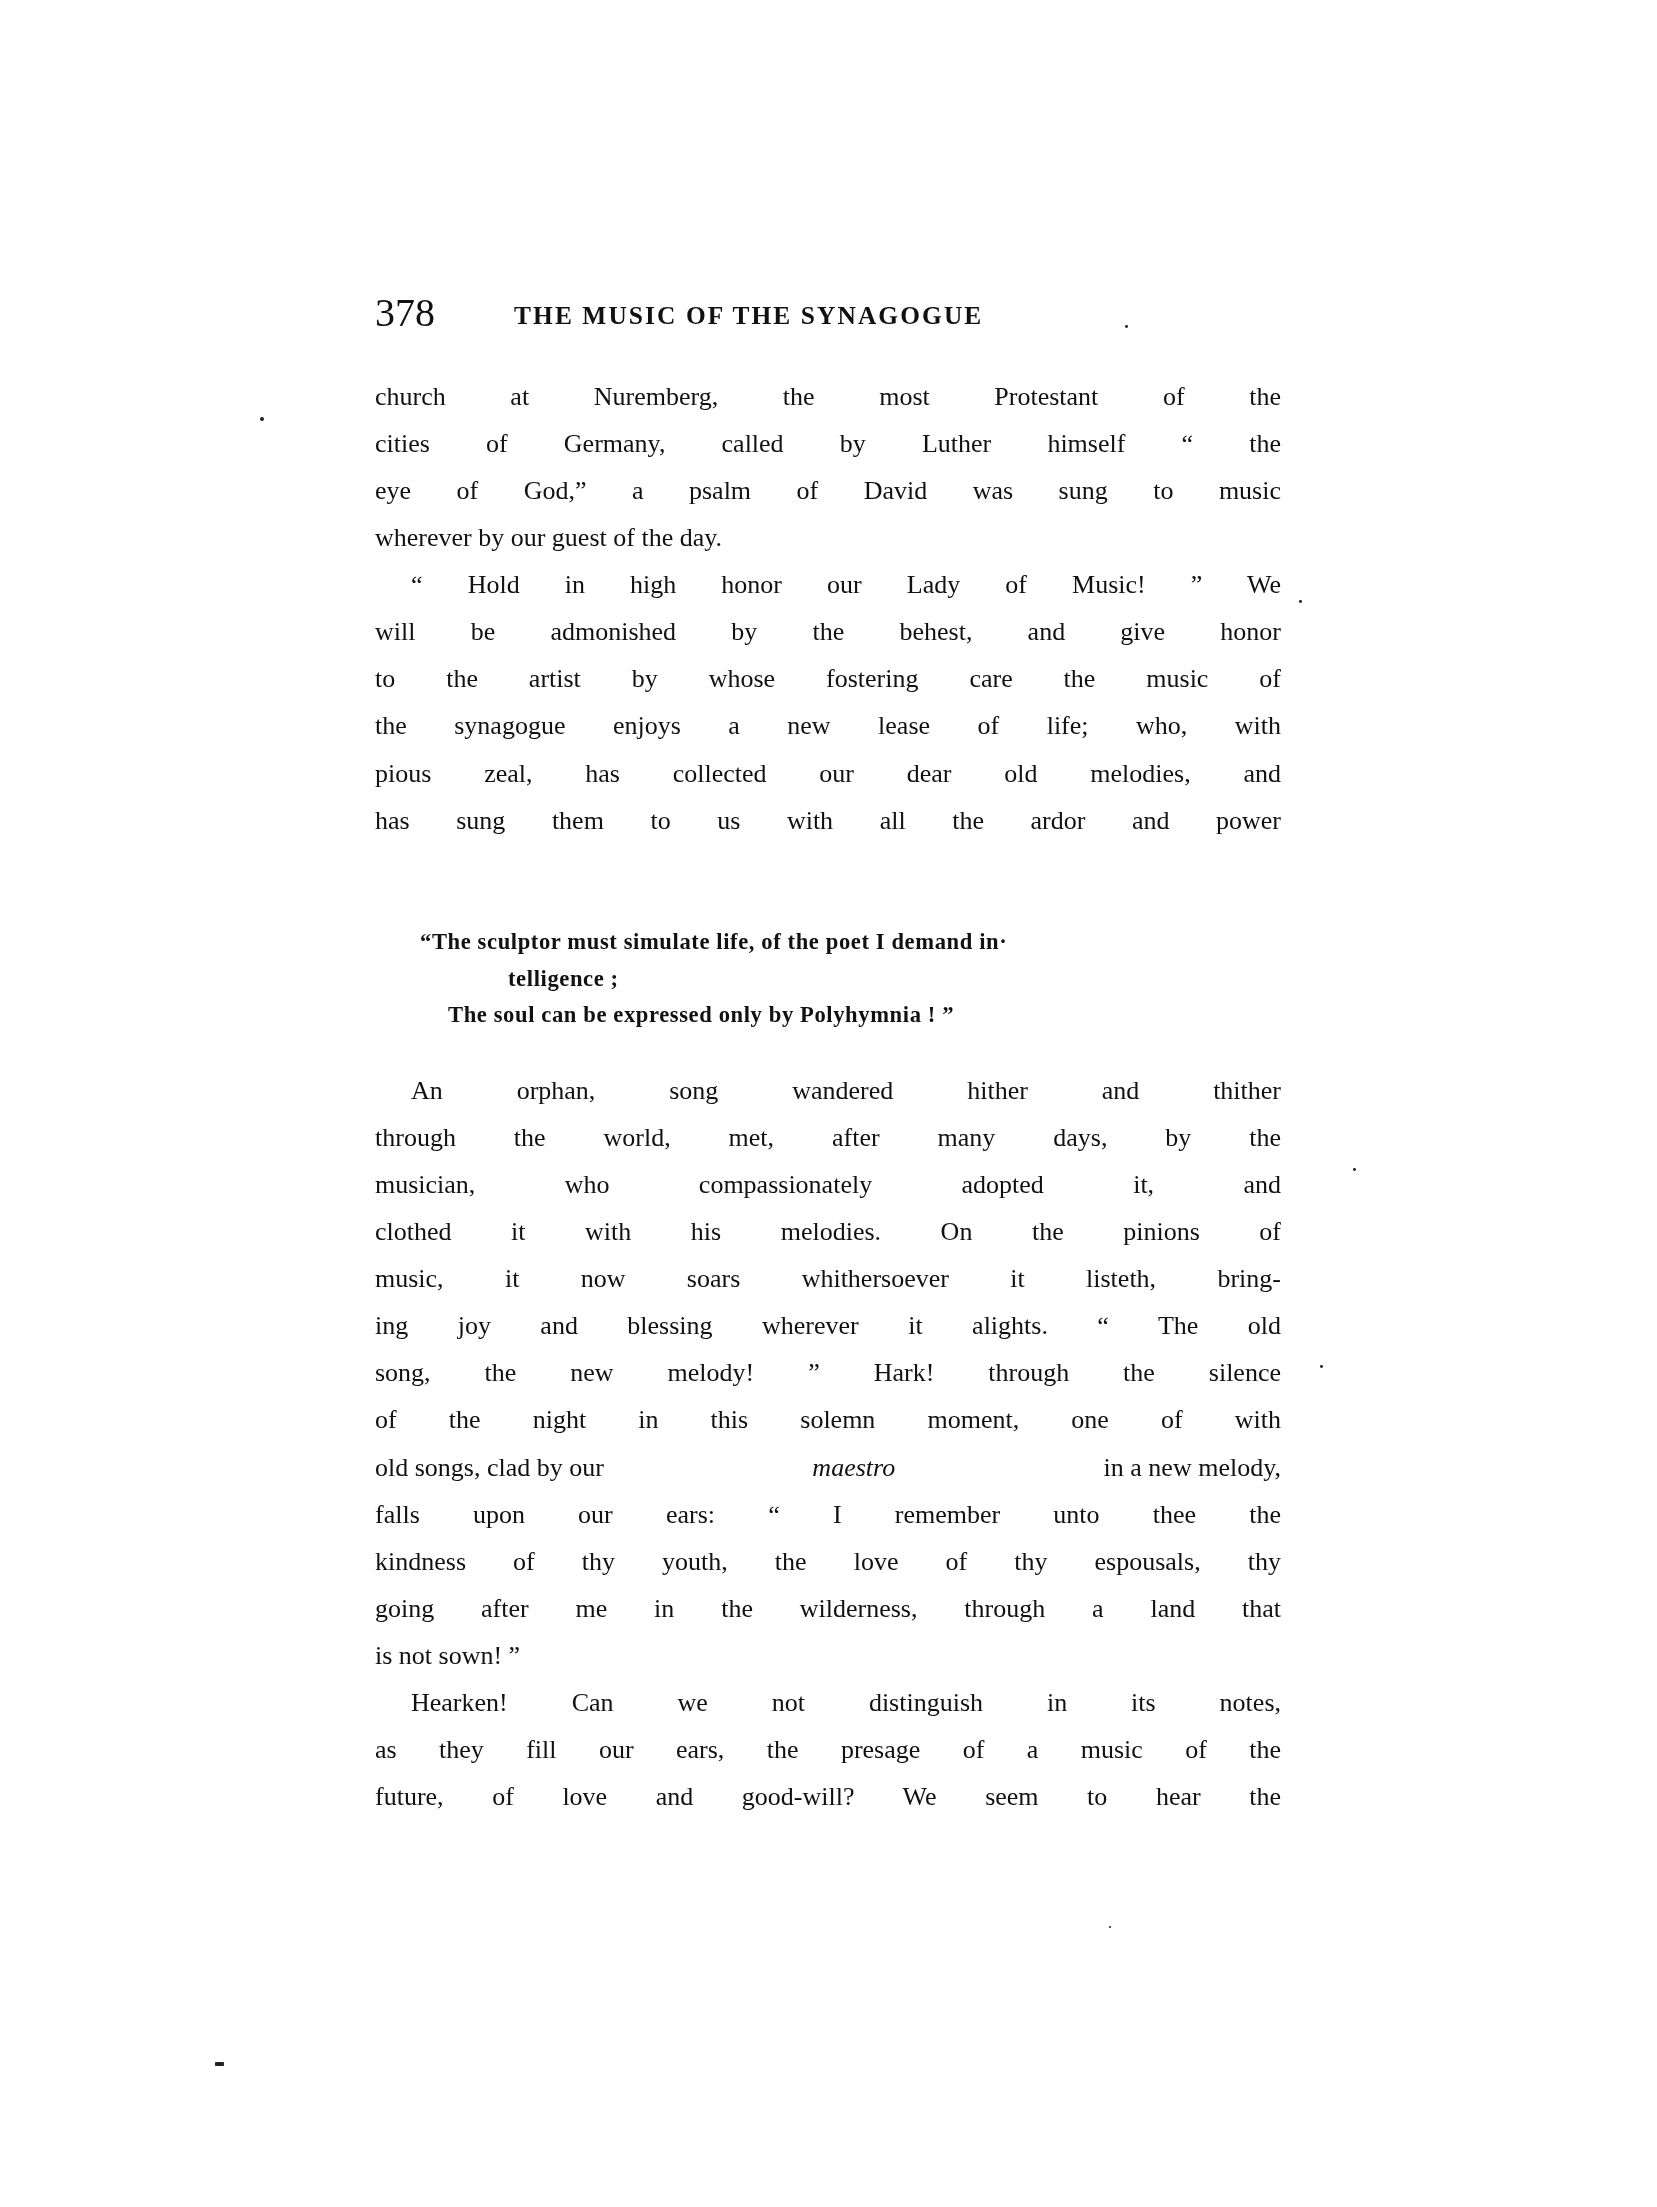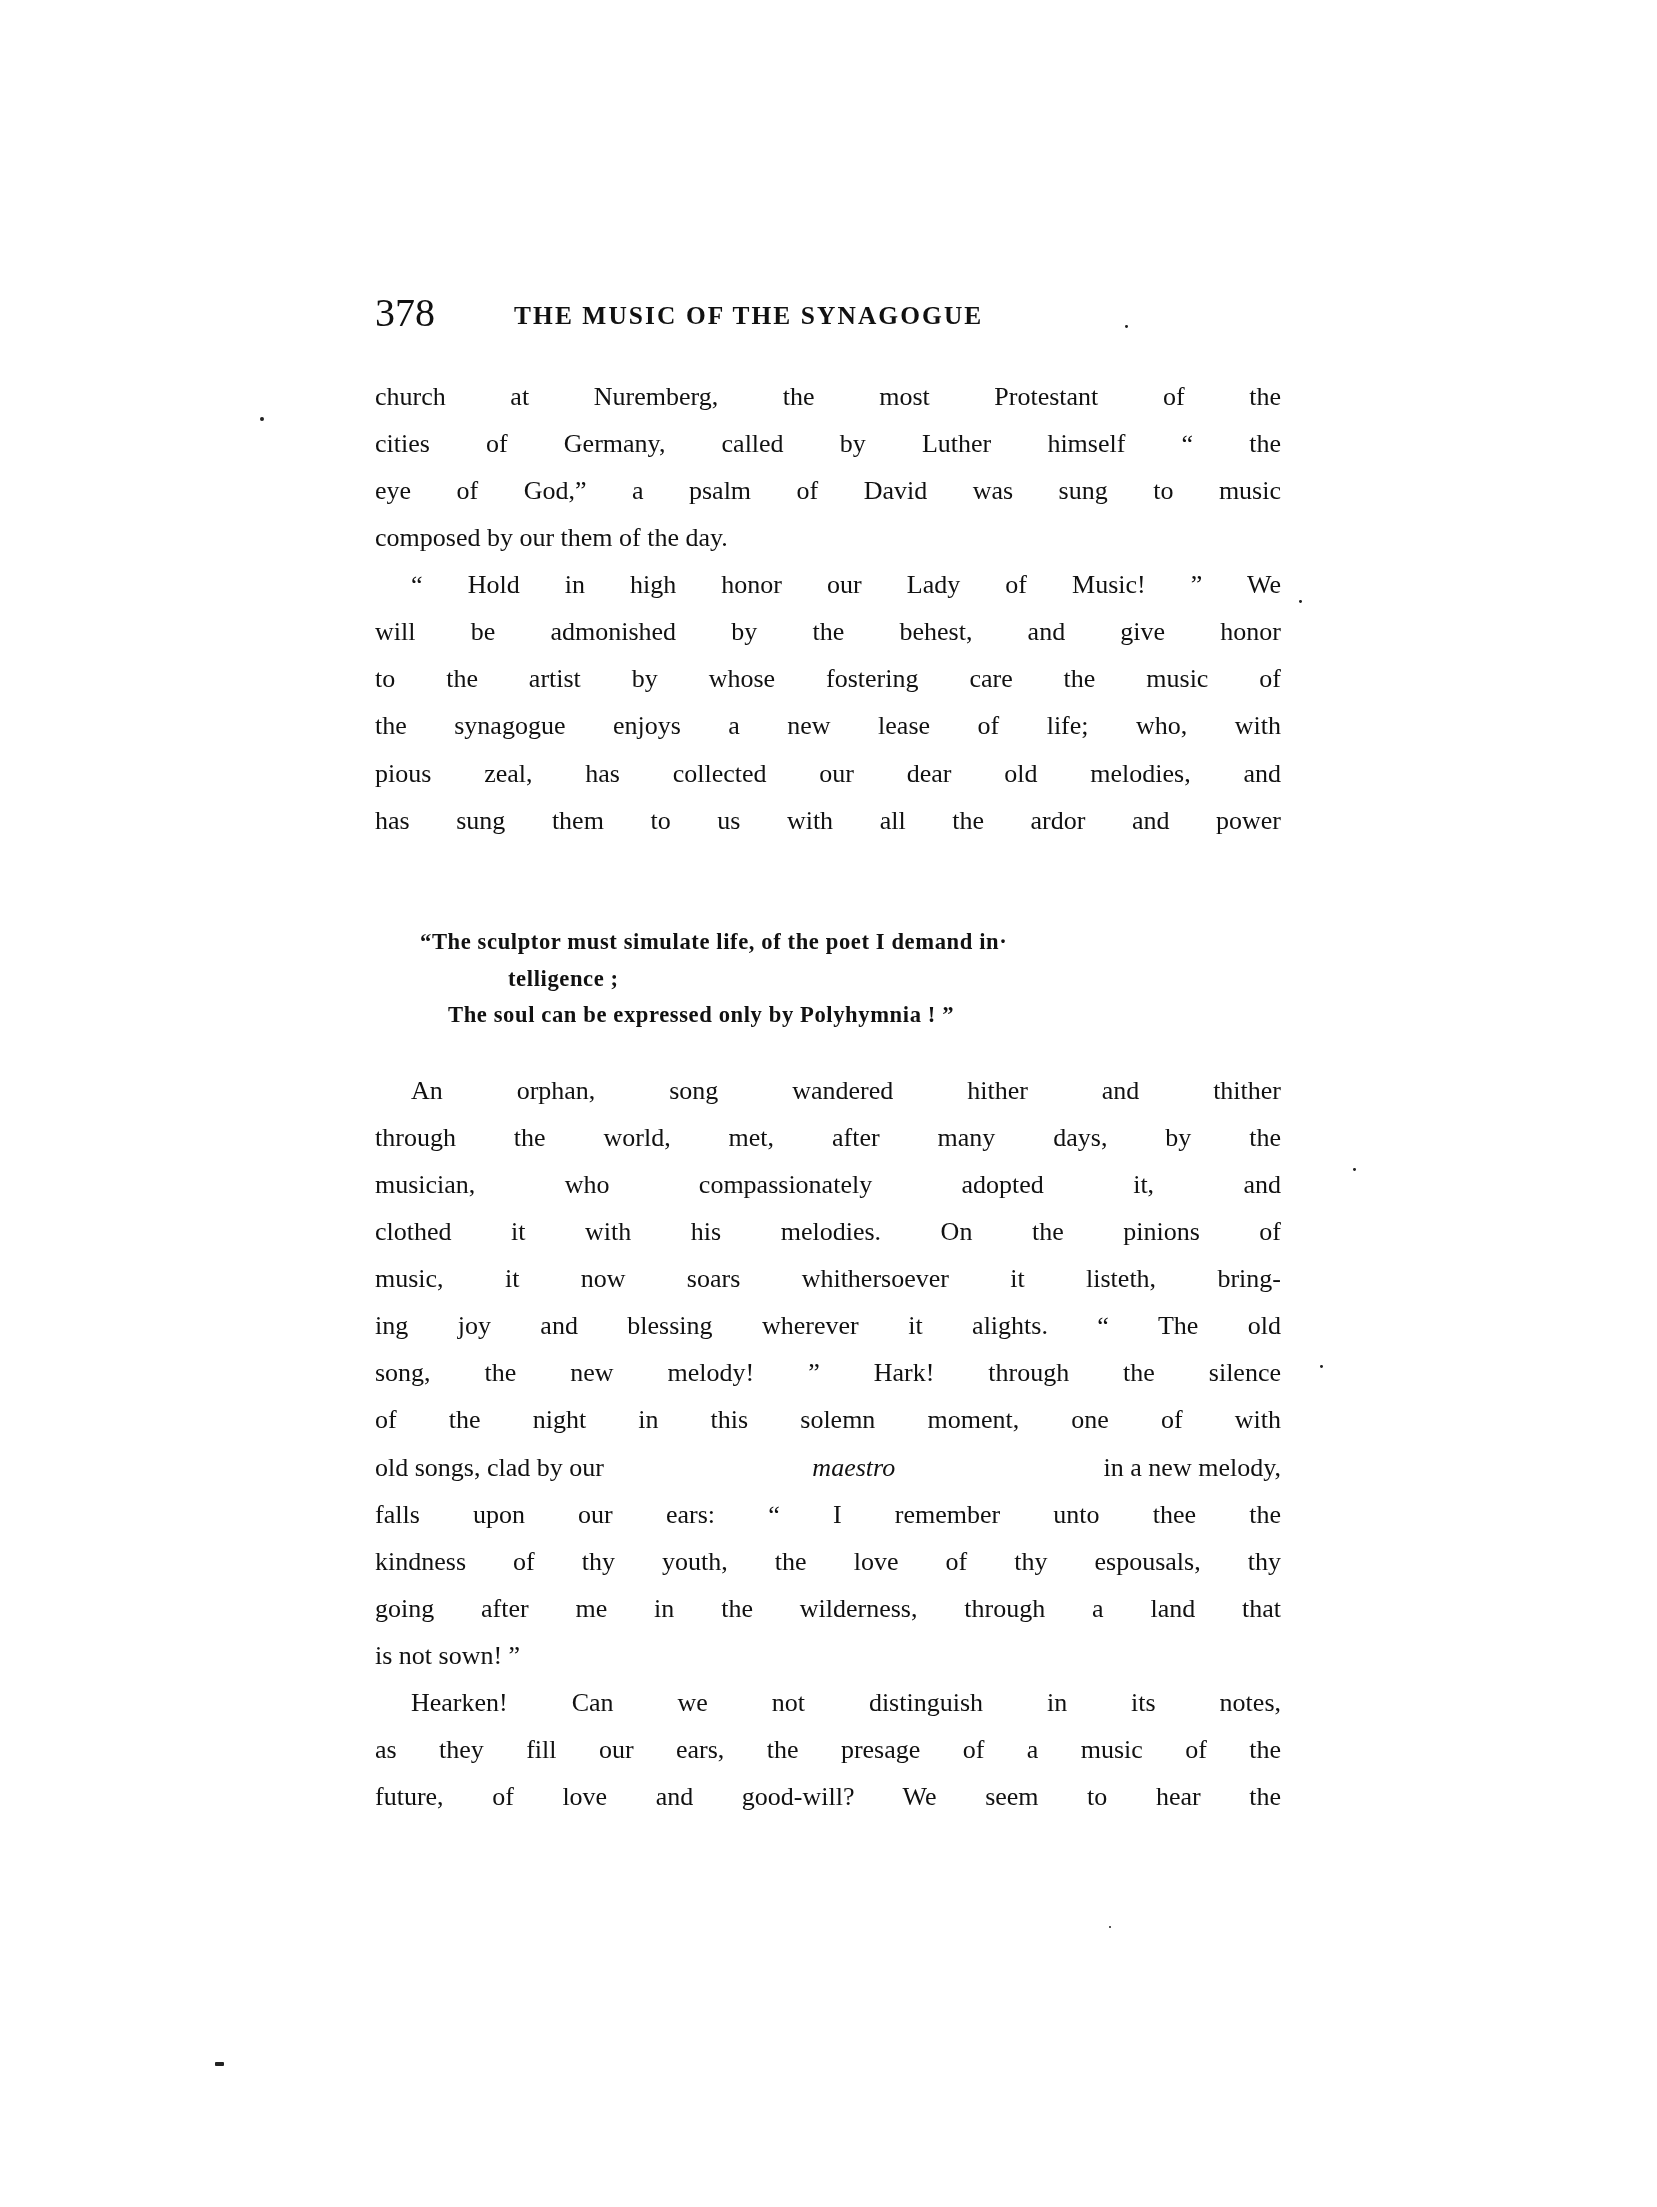--- a/index.html
+++ b/index.html
@@ -32,7 +32,7 @@
   <div class="line" style="top:373px">church at Nuremberg, the most Protestant of the</div>
   <div class="line" style="top:420px">cities of Germany, called by Luther himself “ the</div>
   <div class="line" style="top:467px">eye of God,” a psalm of David was sung to music</div>
-  <div class="line last" style="top:514px">composed by our them of the day.</div>
+  <div class="line last" style="top:514px">wherever by our guest of the day.</div>
 
   <div class="line indent" style="top:561px">“ Hold in high honor our Lady of Music! ”  We</div>
   <div class="line" style="top:608px">will be admonished by the behest, and give honor</div>

